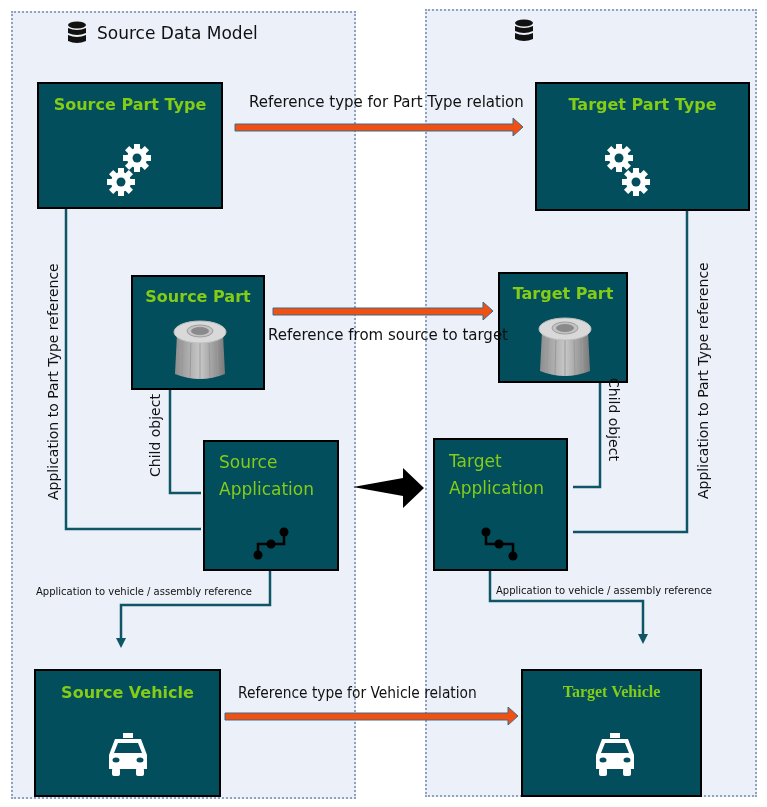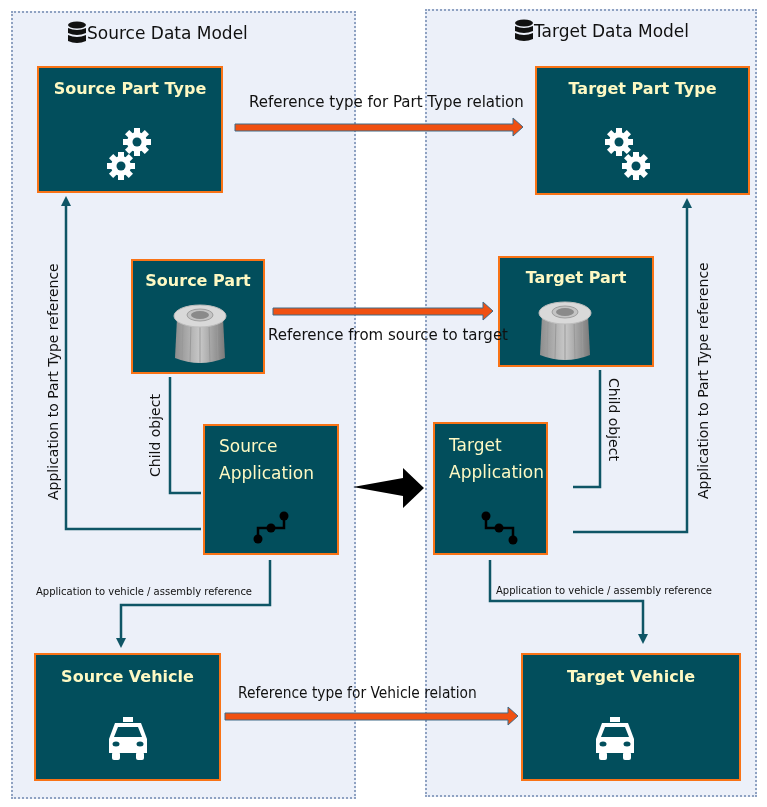--- a/index.html
+++ b/index.html
@@ -6,7 +6,7 @@
   body { width: 767px; height: 807px; position: relative; overflow: hidden;
          font-family: "DejaVu Sans", "Liberation Sans", sans-serif; }
   .container { position: absolute; background: #ECF0F9; border: 2px dotted #8FA2C2; box-sizing: border-box; }
-  .container-title { position: absolute; font-size: 17px; color: #111; display: flex; align-items: center; white-space: nowrap; text-align: right; }
+  .container-title { position: absolute; font-size: 17px; color: #111; display: flex; align-items: center; gap: 10px; white-space: nowrap; text-align: right; }
   .db-icon { width: 20px; height: 24px; display: inline-block; }
   .node { position: absolute; background: #024E5C; border: 2px solid #f97316; box-sizing: border-box; color: #fef9c3; }
   .node-title { position: absolute; left: 0; right: 0; text-align: center; font-weight: bold; font-size: 16px; white-space: nowrap; }

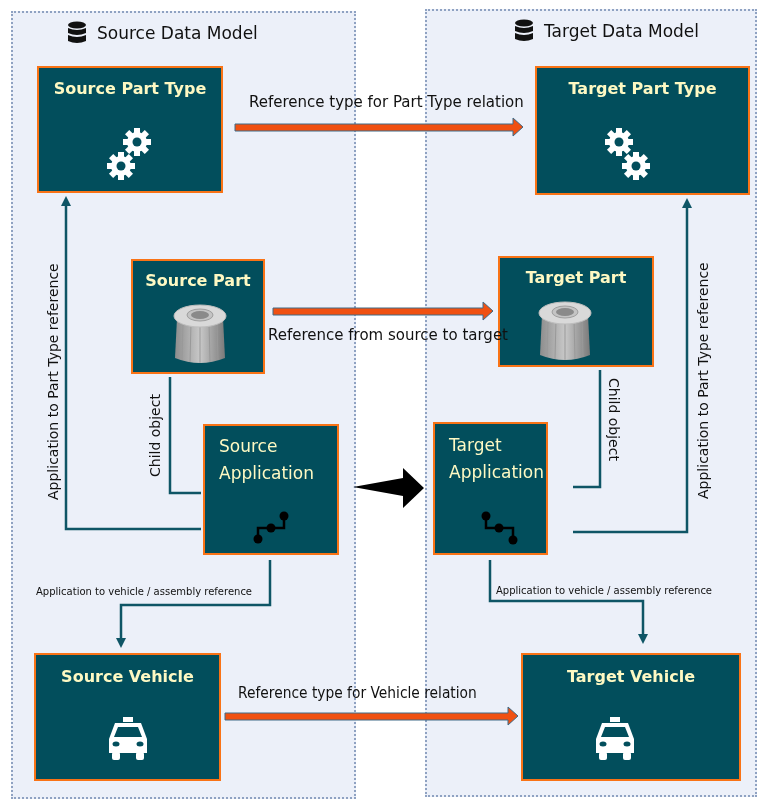--- a/index.html
+++ b/index.html
@@ -36,7 +36,6 @@
     <path d="M1 7 Q10 11 19 7 V12 Q10 16 1 12 Z" fill="#111"></path>
     <path d="M1 14 Q10 18 19 14 V20 Q10 24 1 20 Z" fill="#111"></path>
   </svg>
-  <span>Target Data Model</span>
 </div>
 
 <svg class="overlay" width="767" height="807">

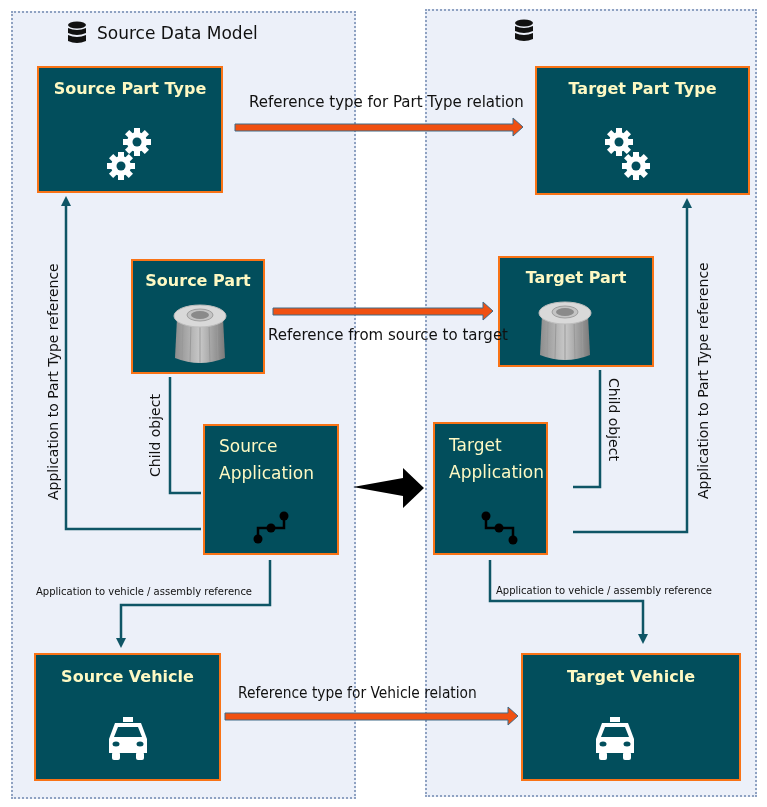--- a/index.html
+++ b/index.html
@@ -8,7 +8,7 @@
   .container { position: absolute; background: #ECF0F9; border: 2px dotted #8FA2C2; box-sizing: border-box; }
   .container-title { position: absolute; font-size: 17px; color: #111; display: flex; align-items: center; gap: 10px; white-space: nowrap; text-align: right; }
   .db-icon { width: 20px; height: 24px; display: inline-block; }
-  .node { position: absolute; background: #024E5C; border: 2px solid #f97316; box-sizing: border-box; color: #fef9c3; }
+  .node { position: absolute; background: #024E5C; border: 2px solid #000000; box-sizing: border-box; color: #84cc16; margin-top: 16px; }
   .node-title { position: absolute; left: 0; right: 0; text-align: center; font-weight: bold; font-size: 16px; white-space: nowrap; }
   .node-title-left { position: absolute; left: 14px; font-size: 17px; line-height: 27px; white-space: pre-line; }
   .node-icon { position: absolute; }

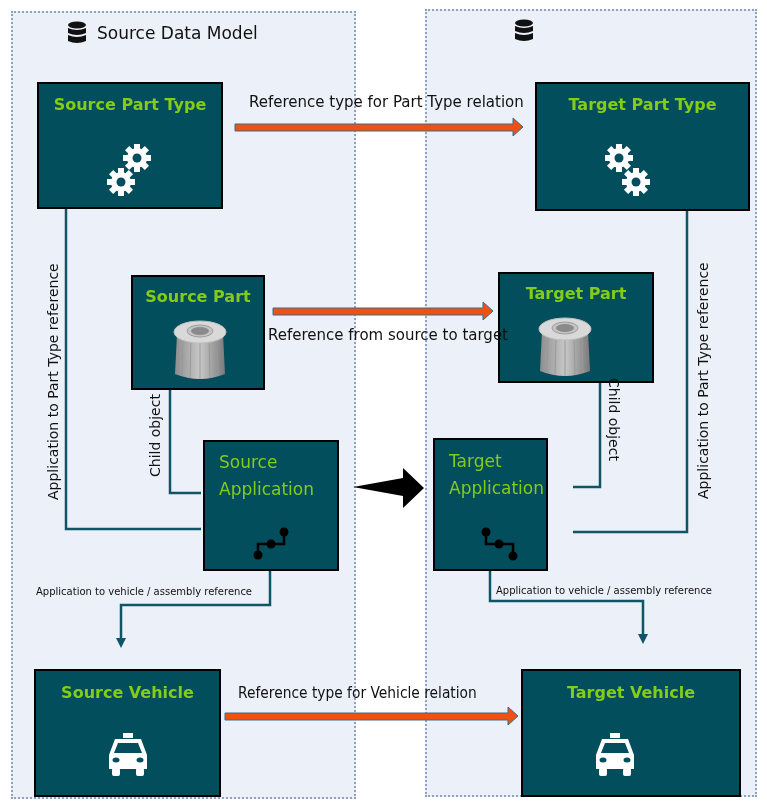--- a/index.html
+++ b/index.html
@@ -140,7 +140,7 @@
   </svg>
 </div>
 
-<div class="node" style="left:498px; top:256px; width:156px; height:111px;">
+<div class="node" style="left:498px; top:256px; width:130px; height:111px;">
   <div class="node-title" style="top:10px;">Target Part</div>
   <svg class="node-icon" style="left:36px; top:39px;" width="58" height="66" viewBox="0 0 58 66">
     <defs>

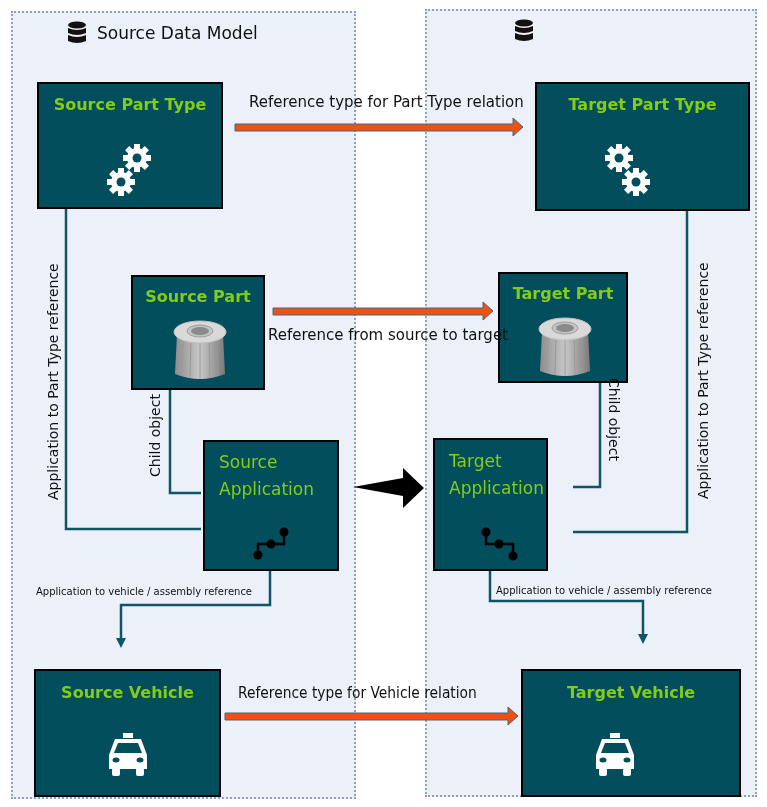--- a/index.html
+++ b/index.html
@@ -175,7 +175,7 @@
   </svg>
 </div>
 
-<div class="node" style="left:433px; top:422px; width:115px; height:133px;text-decoration:underline;">
+<div class="node" style="left:433px; top:422px; width:135px; height:133px;text-decoration:underline;">
   <div class="node-title-left" style="top:8px;">Target
 Application</div>
   <svg class="node-icon" style="left:44px; top:86px;" width="42" height="38" viewBox="0 0 42 38">

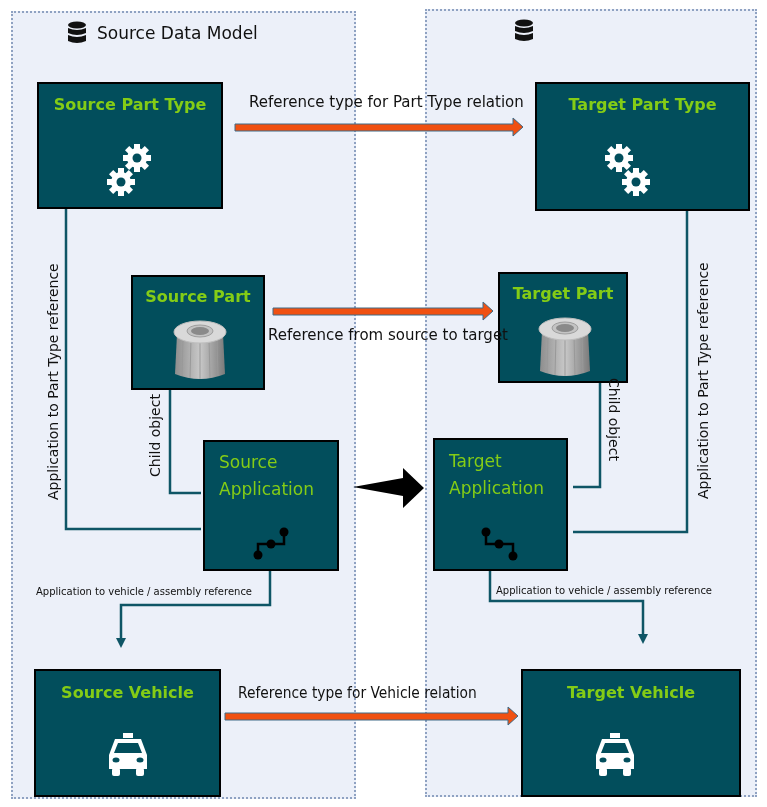--- a/index.html
+++ b/index.html
@@ -199,7 +199,7 @@
   </svg>
 </div>
 
-<div class="node" style="left:521px; top:653px; width:220px; height:128px;">
+<div class="node" style="left:521px; top:653px; width:181px; height:128px;font-family:Liberation Serif, serif;">
   <div class="node-title" style="top:12px;">Target Vehicle</div>
   <svg class="node-icon" style="left:69px; top:62px;" width="46" height="44" viewBox="0 0 46 44">
     <rect x="18" y="0" width="10" height="5" fill="#fff"></rect>

